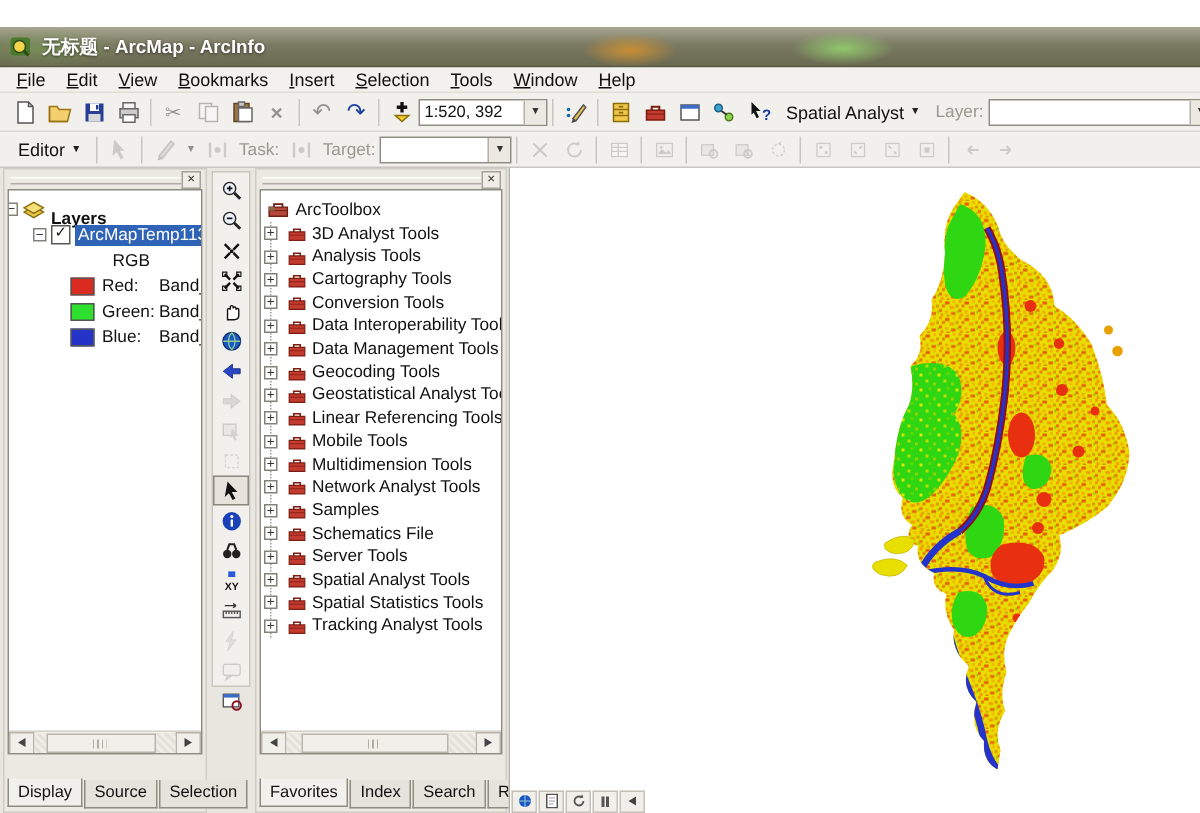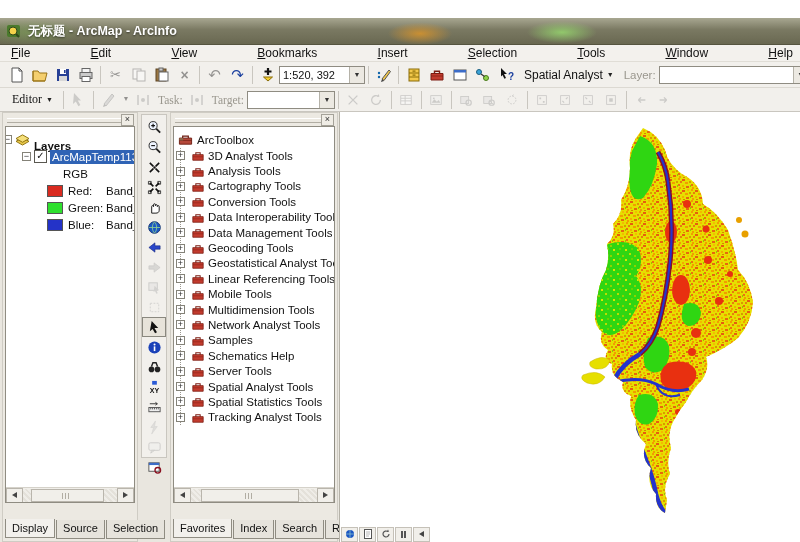--- a/index.html
+++ b/index.html
@@ -16,7 +16,7 @@
     border-bottom:1px solid #55543f;}
   .title-text{color:#fff;font-weight:bold;font-size:12.5px;text-shadow:0 1px 2px rgba(0,0,0,.55);}
   
-  .menubar{position:absolute;left:0;top:45px;width:800px;height:17px;background:#f3f1ed;border-bottom:1px solid #e0ddd6;display:flex;align-items:center;padding-left:4px;box-sizing:border-box;justify-content:space-between;}
+  .menubar{position:absolute;left:0;top:45px;width:800px;height:17px;background:#f3f1ed;border-bottom:1px solid #e0ddd6;display:flex;align-items:center;padding-left:4px;box-sizing:border-box;}
   .menu-item{padding:1px 7px;cursor:default;}
   .menu-item::first-letter{text-decoration:underline;}
   

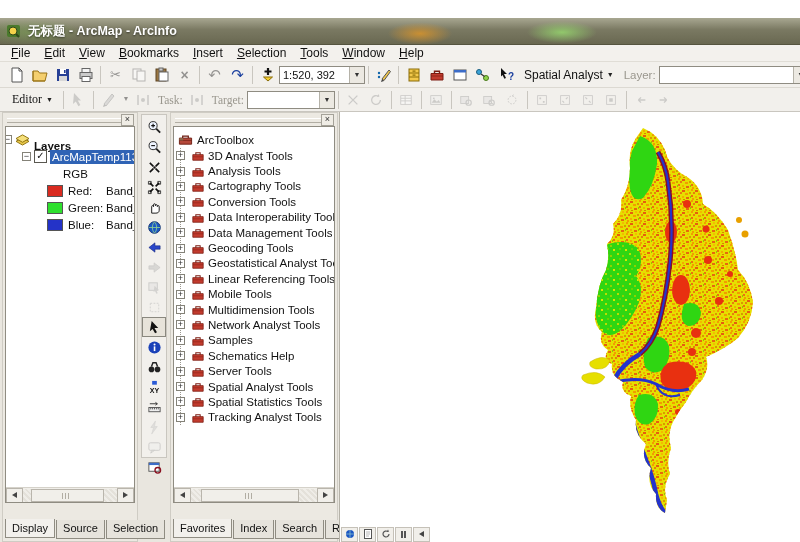--- a/index.html
+++ b/index.html
@@ -22,7 +22,7 @@
   
   .tbar{position:absolute;left:0;width:800px;background:#f2f0ec;display:flex;align-items:center;box-sizing:border-box;padding-left:5px;}
   .tbar.row1{top:62px;height:26px;border-bottom:1px solid #dcd9d2;}
-  .tbar.row2{top:88px;height:24px;border-bottom:1px solid #c9c6bf;font-family:Liberation Serif, serif;}
+  .tbar.row2{top:88px;height:24px;border-bottom:1px solid #c9c6bf;}
   .tbtn{width:21px;height:20px;display:flex;align-items:center;justify-content:center;flex:0 0 auto;border:1px solid transparent;}
   .disabled{opacity:.42;filter:grayscale(1);}
   .sep{width:1px;height:18px;background:#c9c6bf;margin:0 3px;flex:0 0 auto;}

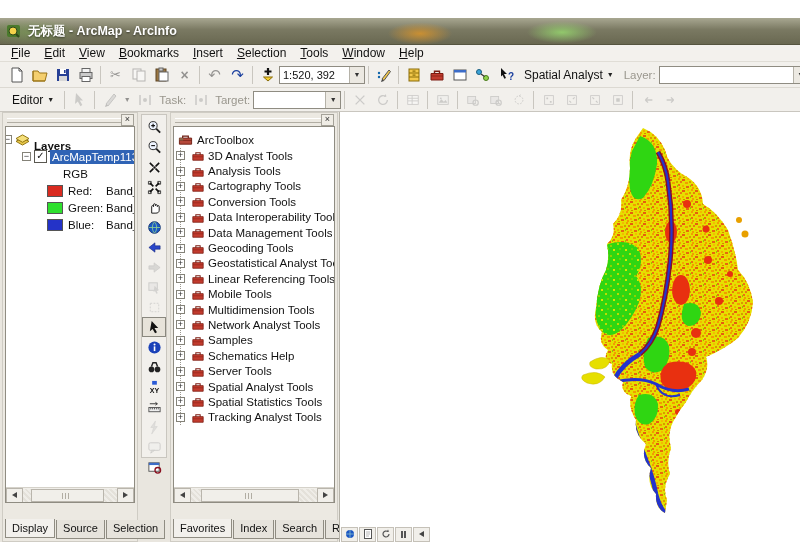--- a/index.html
+++ b/index.html
@@ -373,7 +373,7 @@
           <span class="lyr-sel">ArcMapTemp1130941</span>
         </div>
         <div class="trow indent2">
-          <span style="margin-left:0;padding-left:28px;">RGB</span>
+          <span style="margin-left:12px;padding-left:28px;">RGB</span>
         </div>
         <div>
 

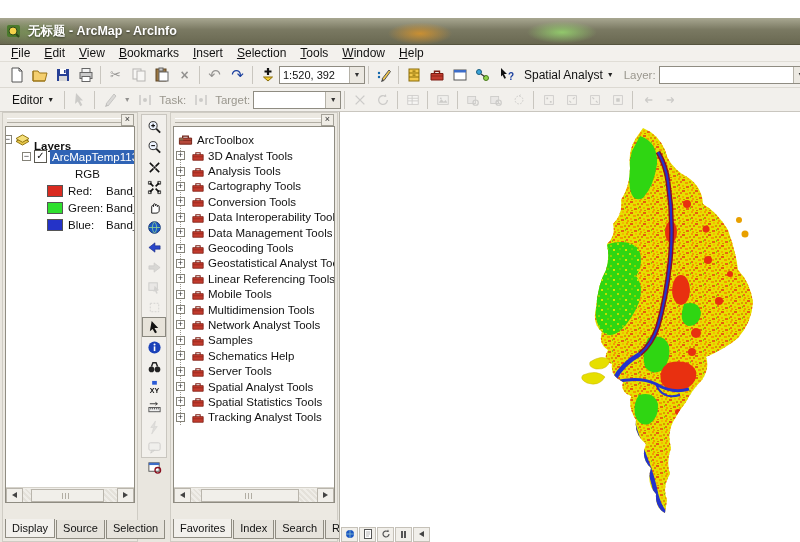--- a/index.html
+++ b/index.html
@@ -716,7 +716,7 @@
                   <path d="M2 9h12" stroke="#7c1d12" stroke-width=".6"></path>
                 </svg>
               </span>
-              <span class="tbx-label">Schematics Help</span>
+              <span class="tbx-label">Schematics File</span>
             </div>
 
             <div class="tbx-row">

